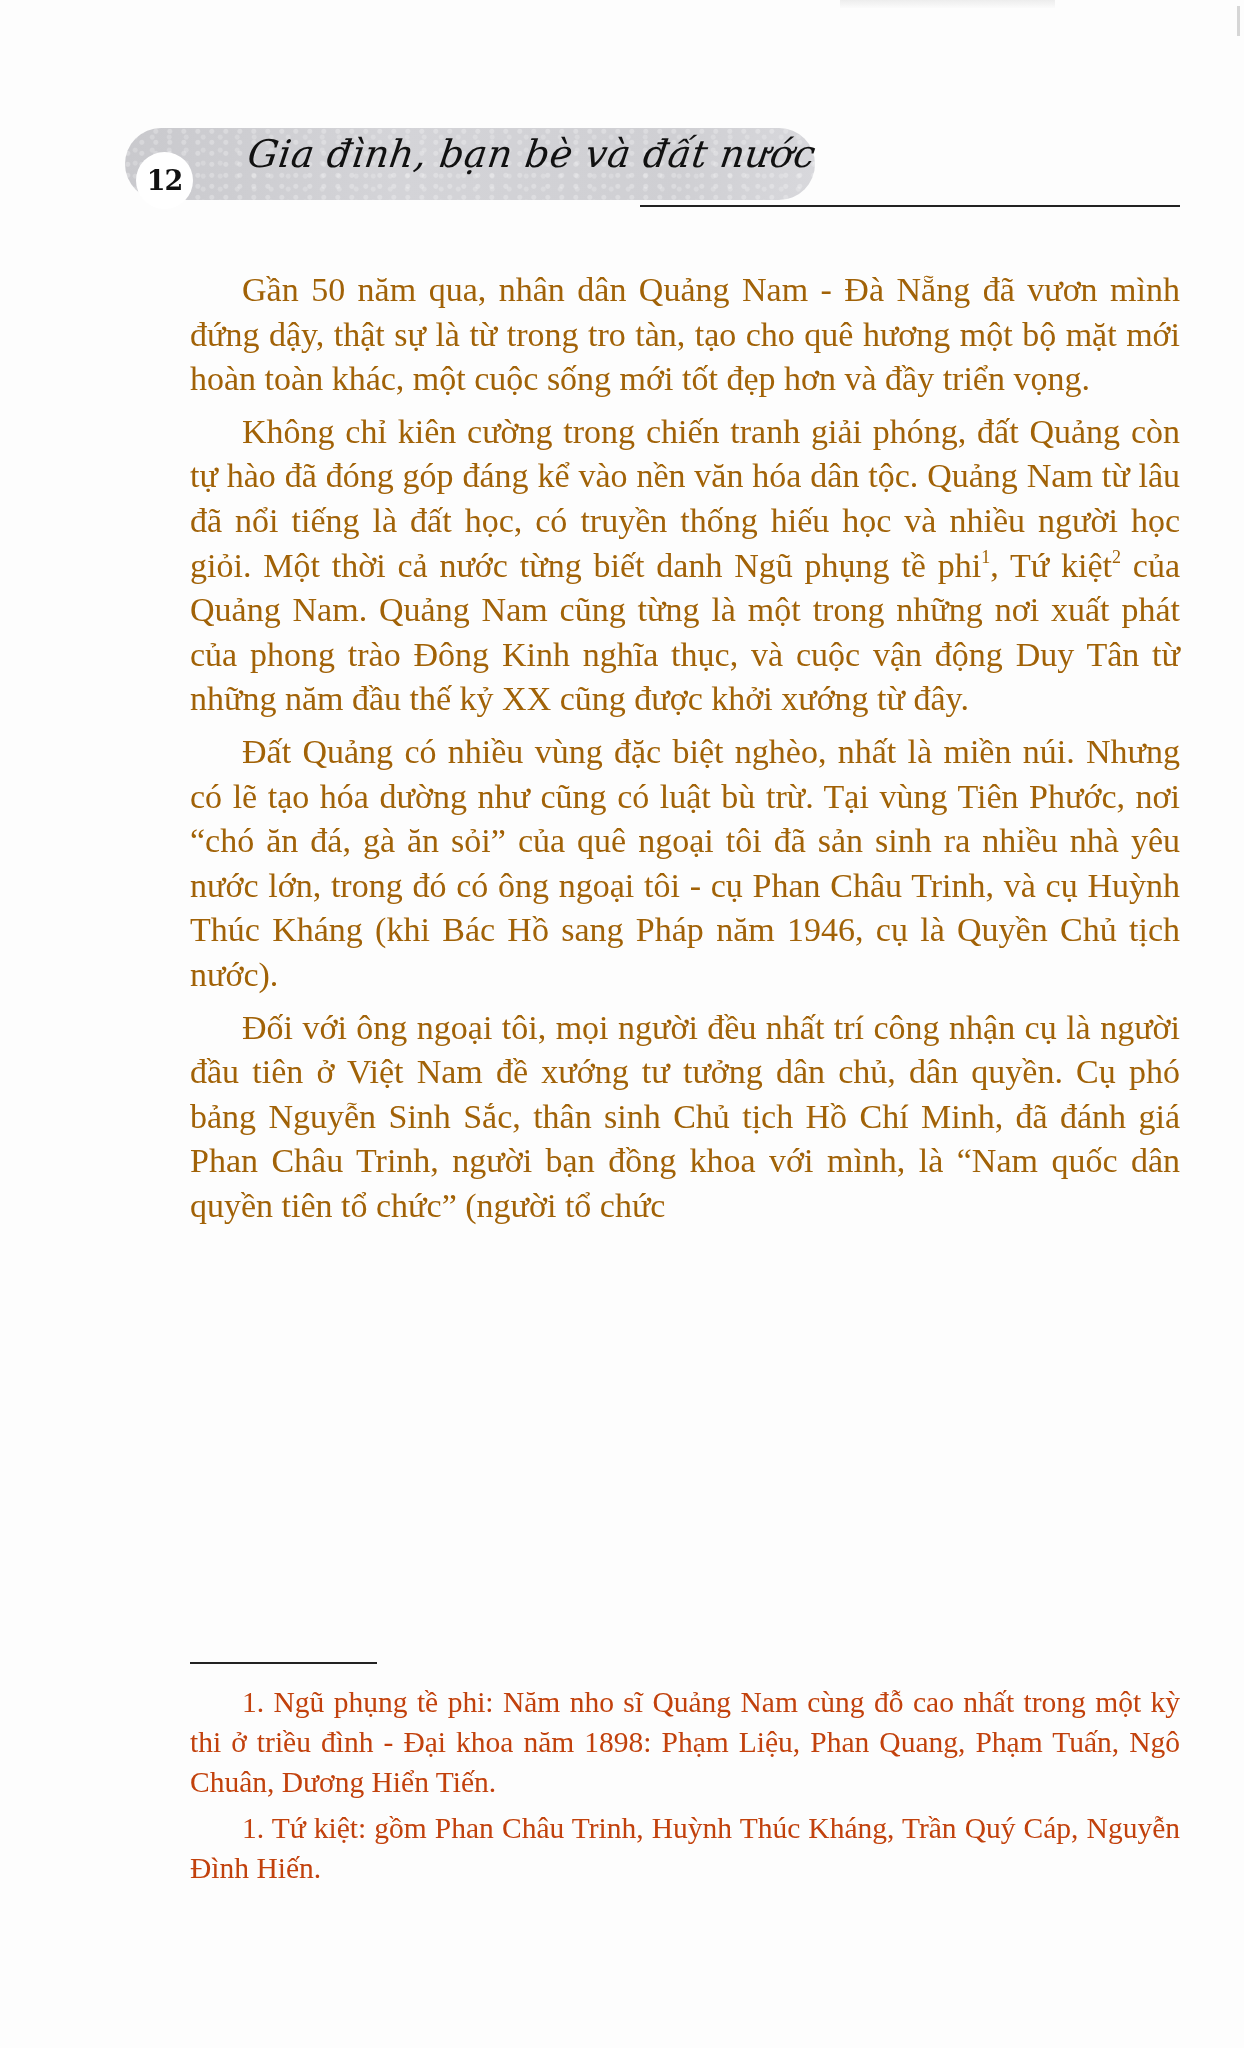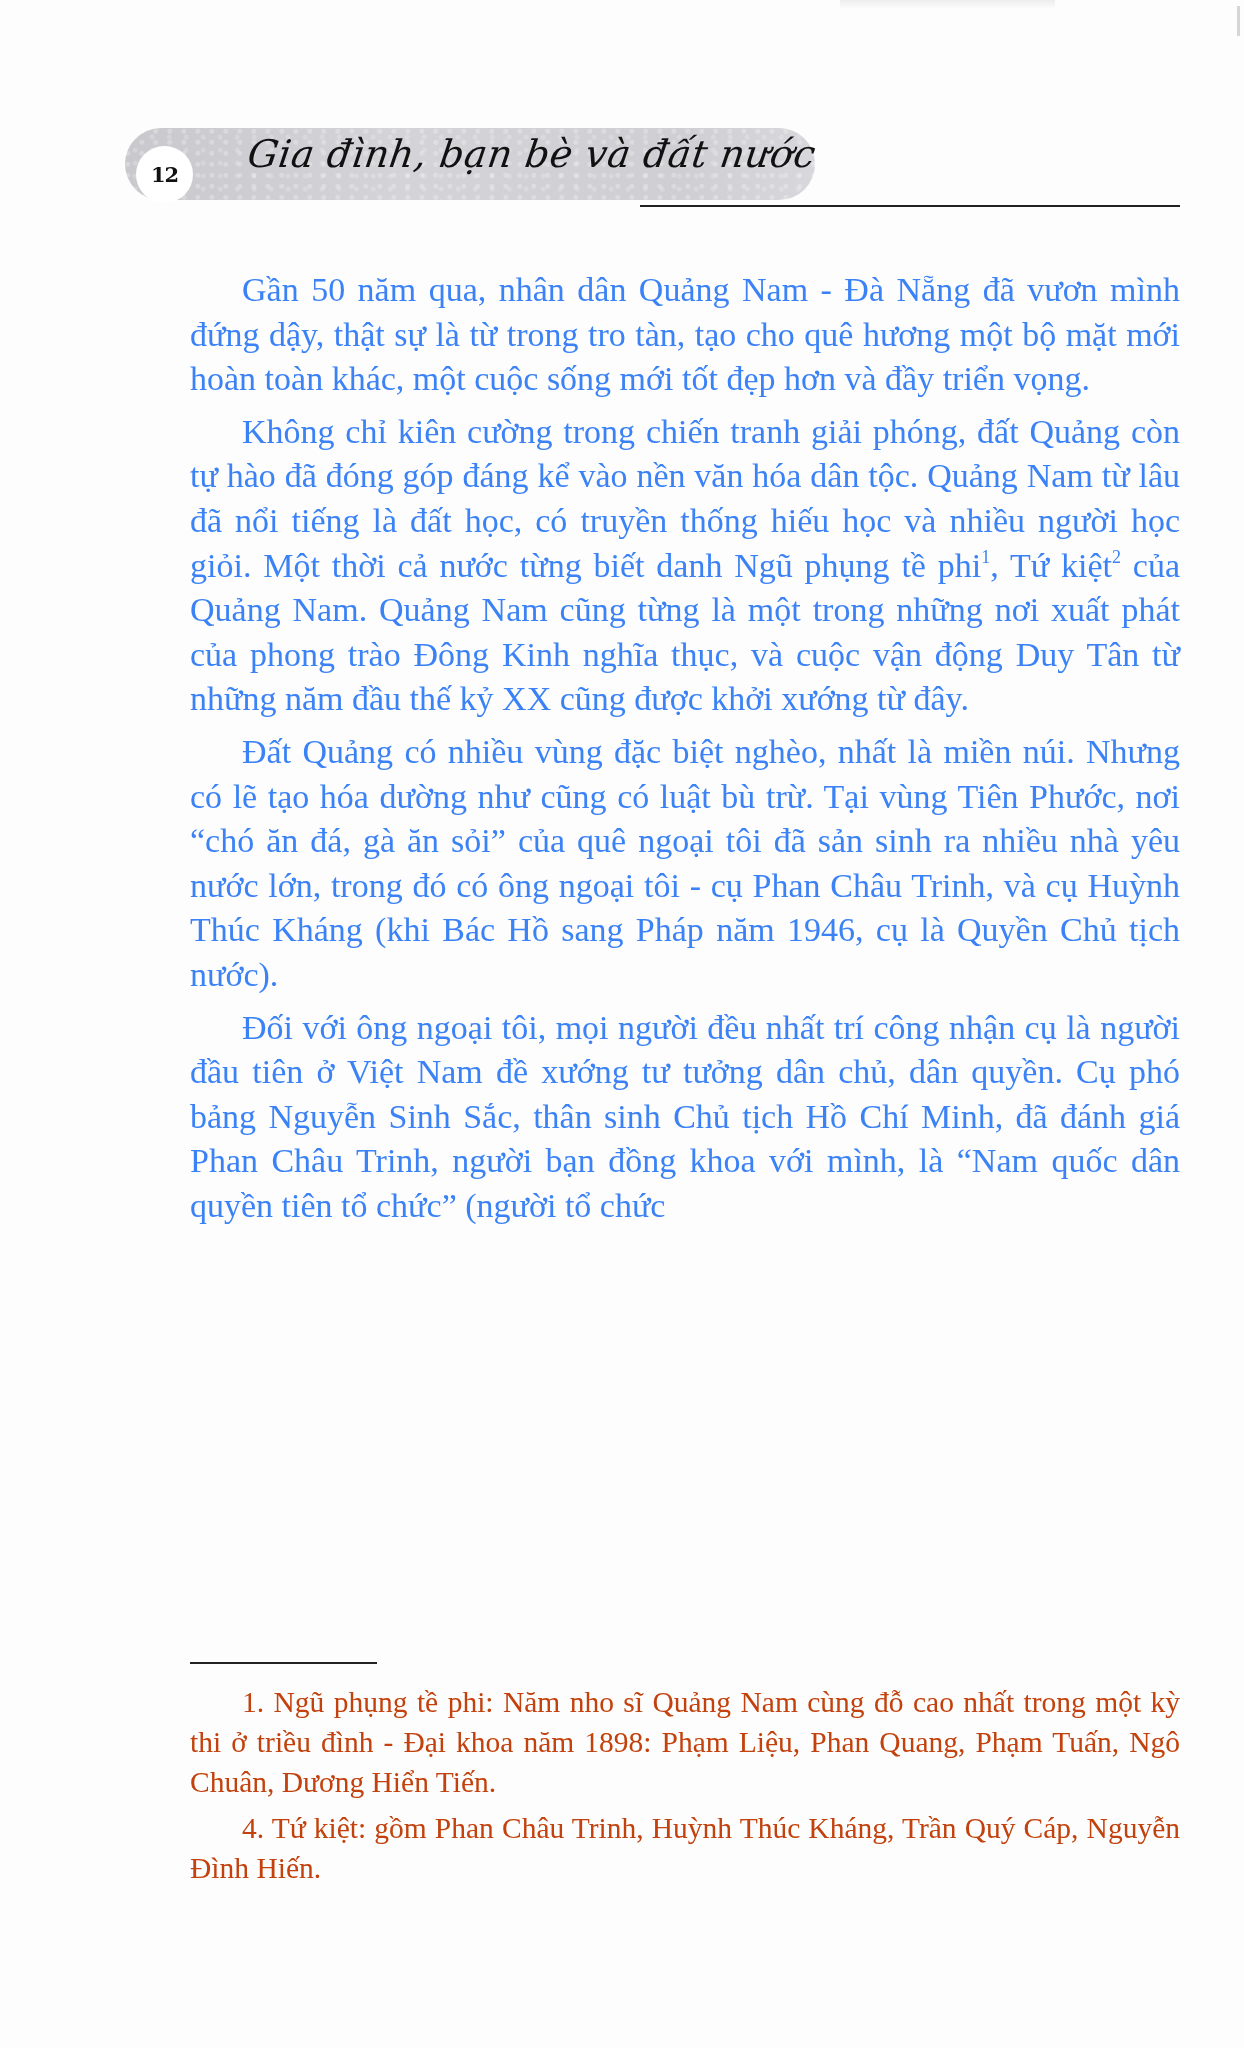--- a/index.html
+++ b/index.html
@@ -54,7 +54,7 @@
     .page-number-circle {
       position: absolute;
       left: 136px;
-      top: 146px;
+      top: 152px;
       width: 57px;
       height: 57px;
       border-radius: 50%;
@@ -64,7 +64,7 @@
       justify-content: center;
       font-family: "DejaVu Serif", serif;
       font-weight: bold;
-      font-size: 21px;
+      font-size: 27px;
       color: #111;
       letter-spacing: -1px;
     }

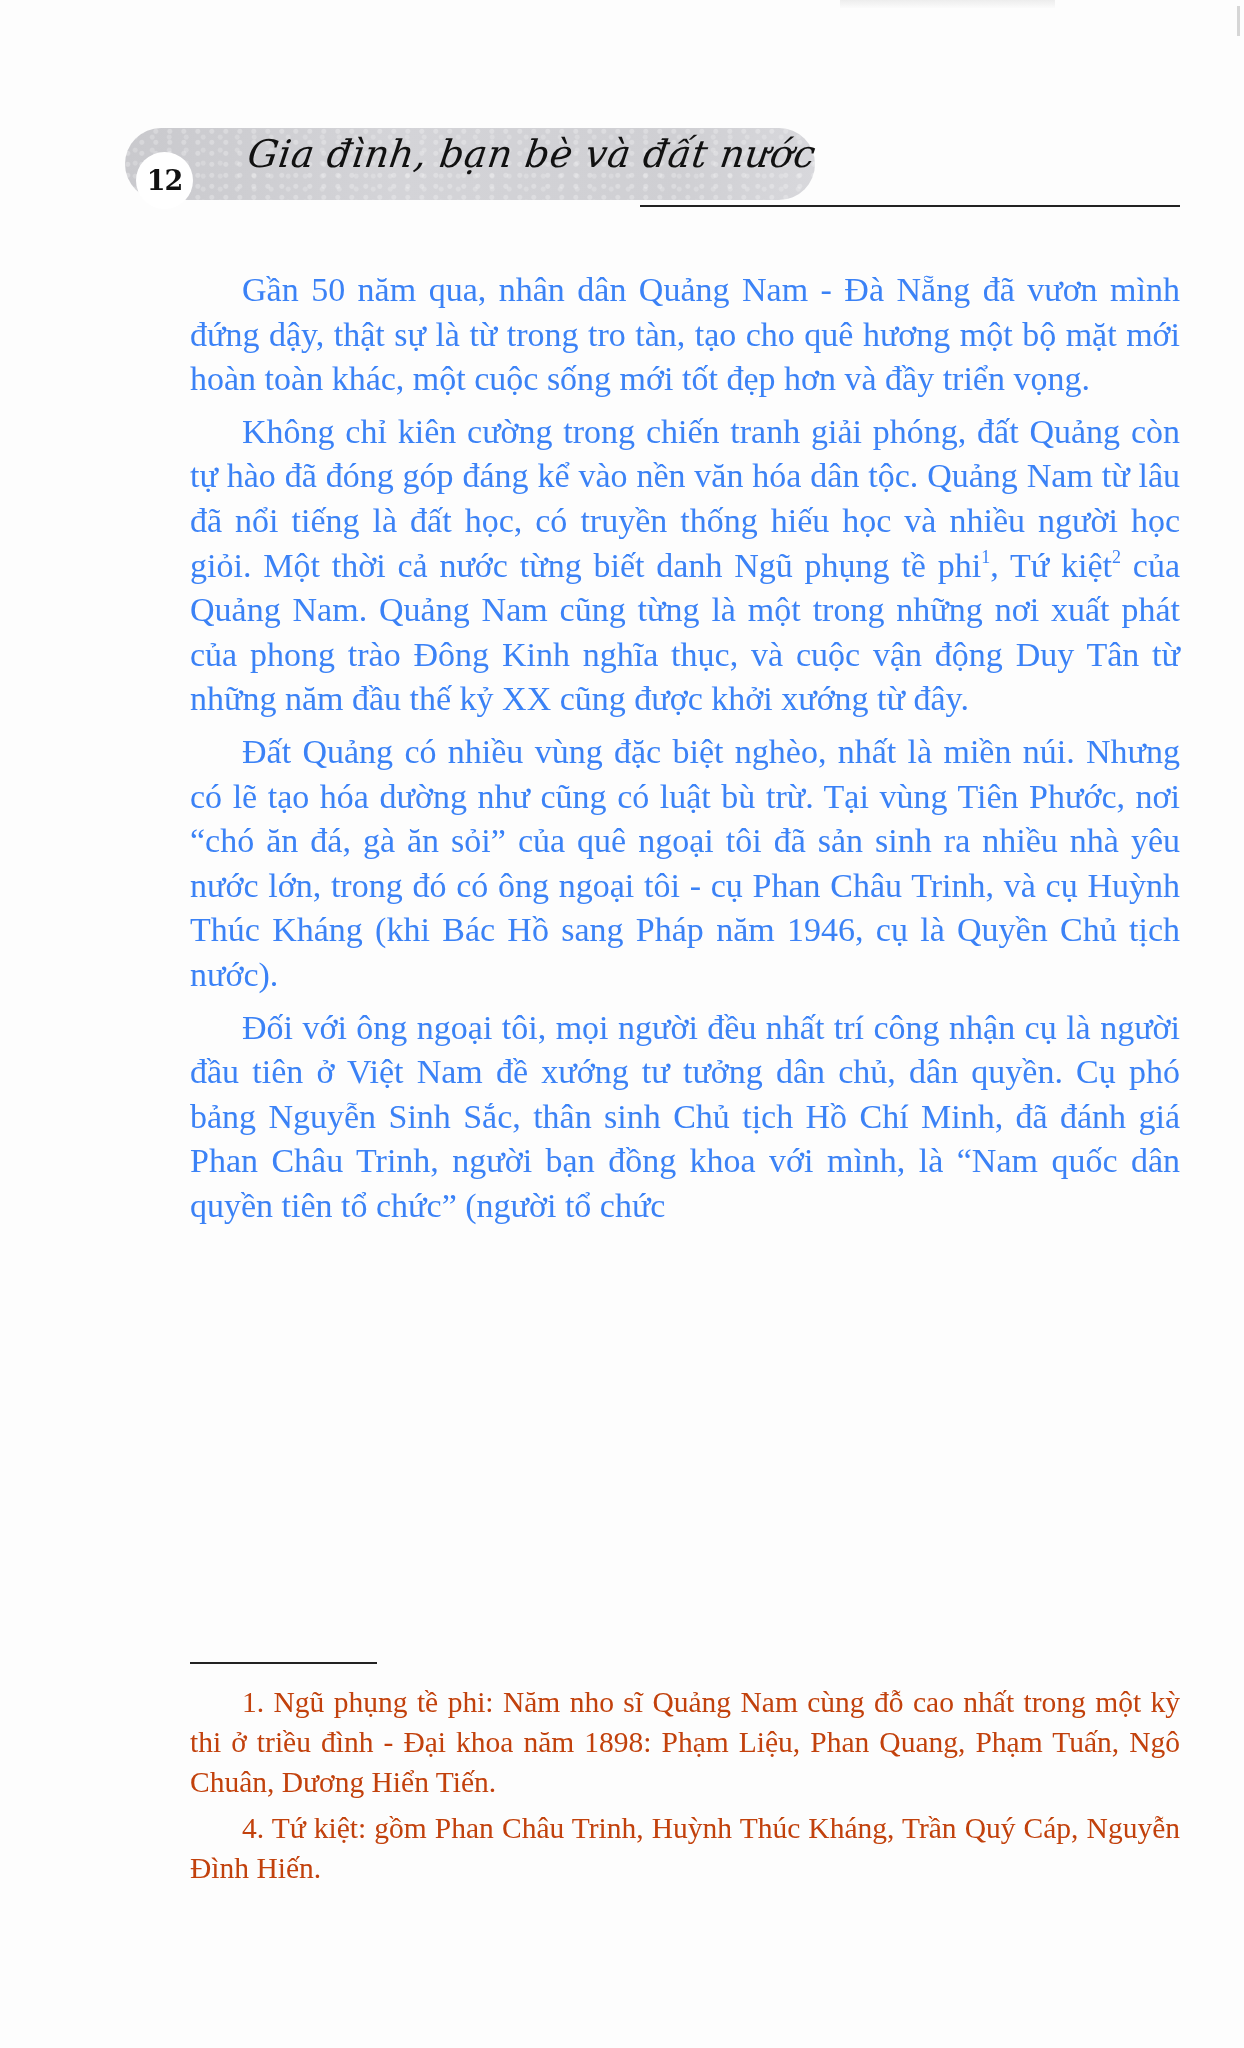--- a/index.html
+++ b/index.html
@@ -99,7 +99,7 @@
       font-size: 34px;
       line-height: 44.6px;
       text-align: justify;
-      color: #3b82f6;
+      color: #a16207;
     }
     .body-text p {
       margin: 0 0 8px 0;

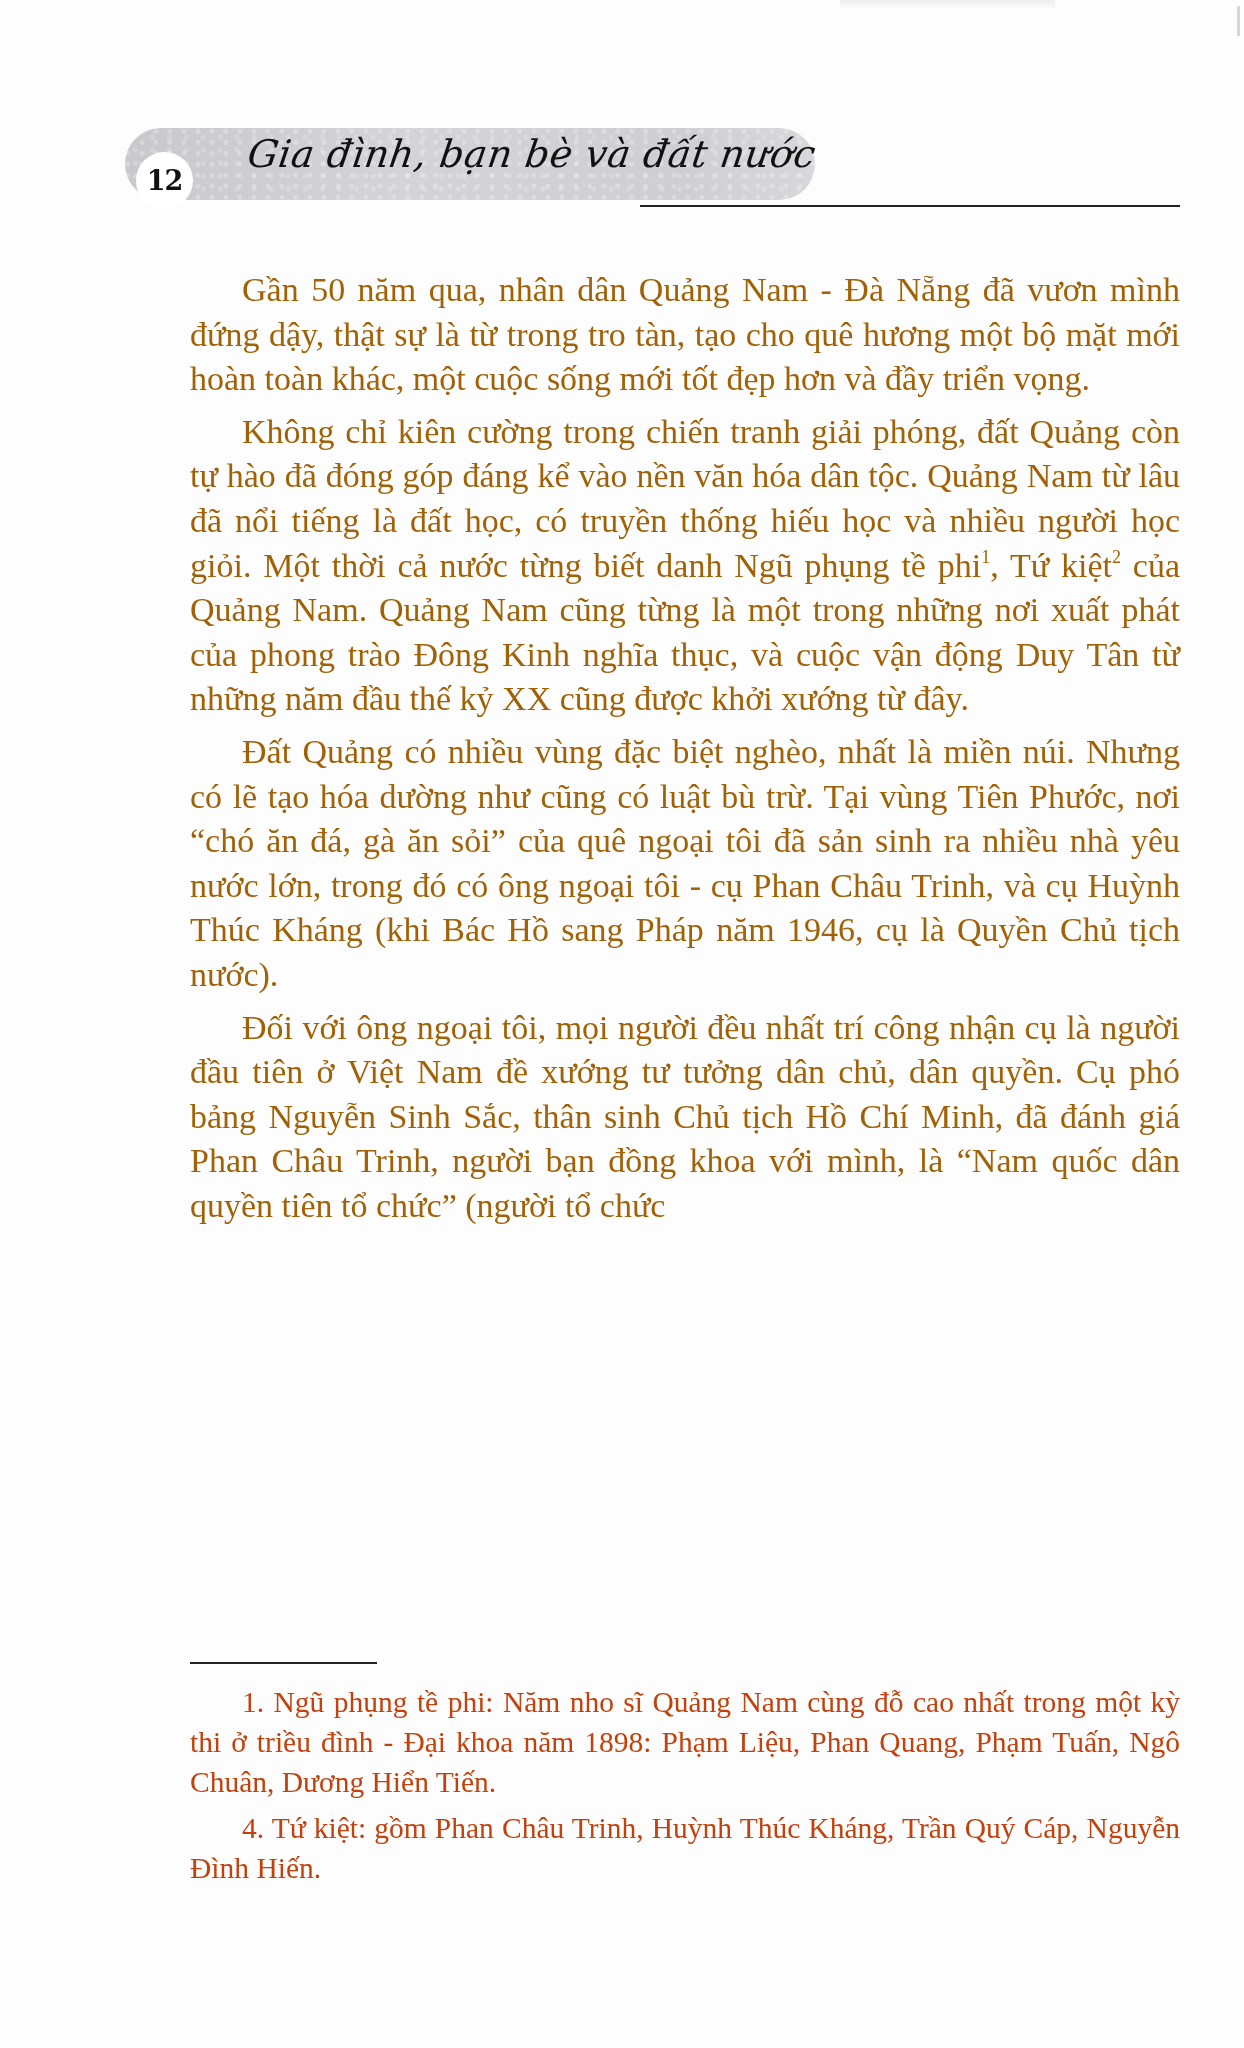--- a/index.html
+++ b/index.html
@@ -158,7 +158,7 @@
   <div class="fn-rule"></div>
   <div class="footnotes">
     <p>1. Ngũ phụng tề phi: Năm nho sĩ Quảng Nam cùng đỗ cao nhất trong một kỳ thi ở triều đình - Đại khoa năm 1898: Phạm Liệu, Phan Quang, Phạm Tuấn, Ngô Chuân, Dương Hiển Tiến.</p>
-    <p>4. Tứ kiệt: gồm Phan Châu Trinh, Huỳnh Thúc Kháng, Trần Quý Cáp, Nguyễn Đình Hiến.</p>
+    <p>1. Tứ kiệt: gồm Phan Châu Trinh, Huỳnh Thúc Kháng, Trần Quý Cáp, Nguyễn Đình Hiến.</p>
   </div>
 </div>
 

